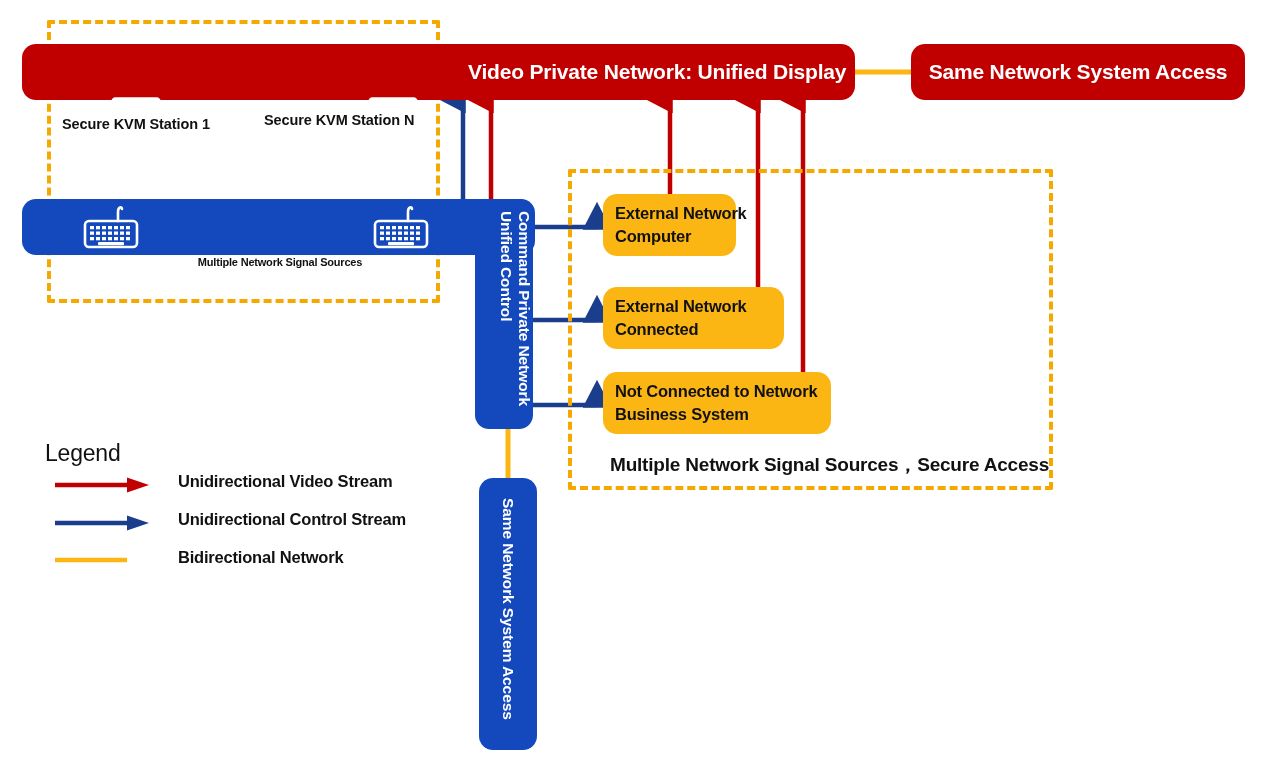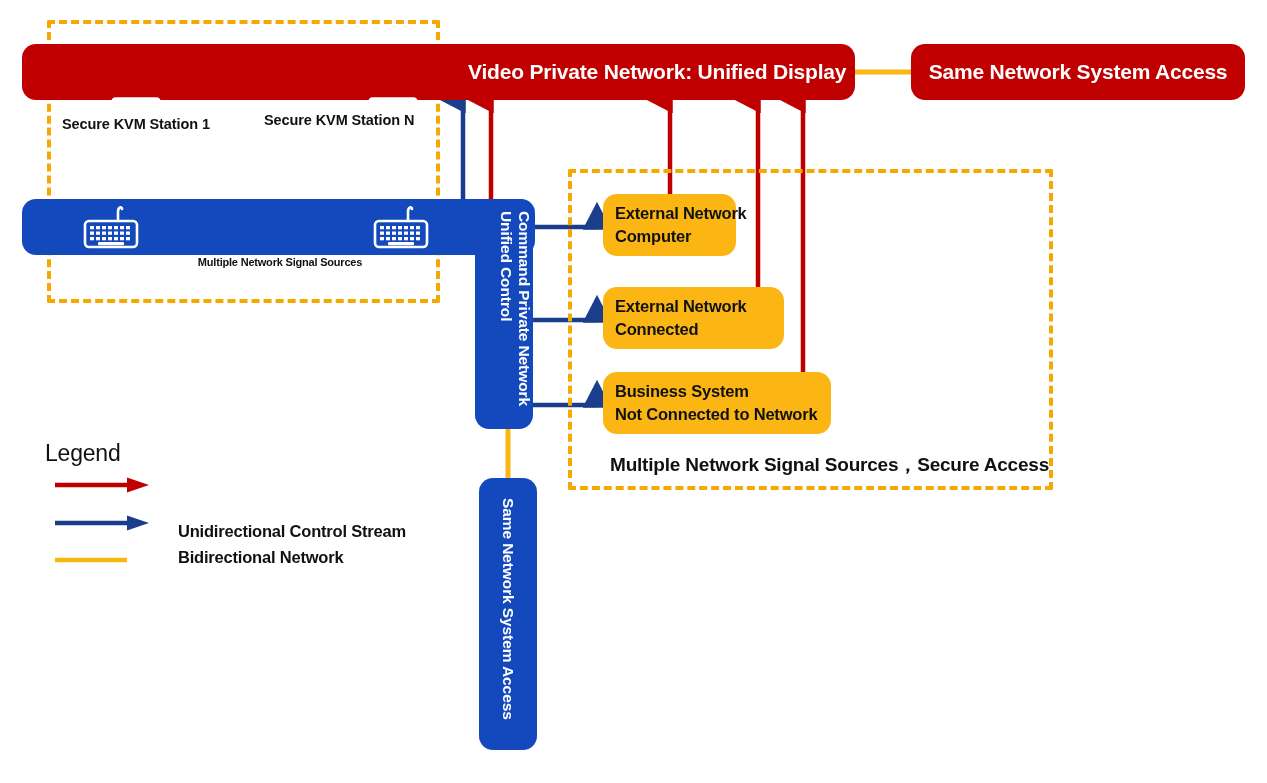--- a/index.html
+++ b/index.html
@@ -275,8 +275,8 @@
   </div>
 
   <div class="abs orange-box" style="left:603px; top:372px; width:228px; height:62px;">
+    <span>Not Connected to Network</span>
     <span>Business System</span>
-    <span>Not Connected to Network</span>
   </div>
 
   <div class="abs caption-lg" style="left:610px; top:452px;">Multiple Network Signal Sources，Secure Access</div>

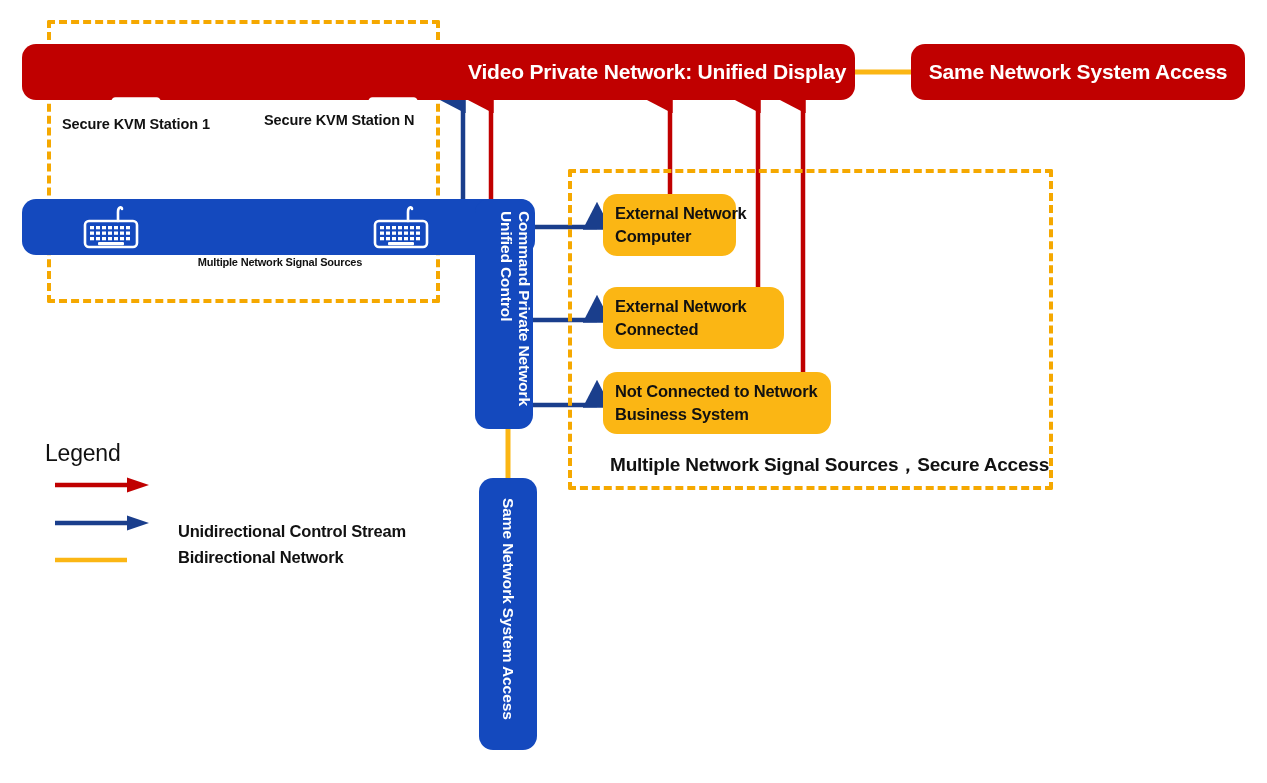--- a/index.html
+++ b/index.html
@@ -289,6 +289,7 @@
         <line x1="2" y1="9" x2="78" y2="9" stroke="#C00000" stroke-width="4.5"></line>
         <path d="M74,1.5 L96,9 L74,16.5 Z" fill="#C00000"></path>
       </svg>
+      <span class="abs legend-label" style="left:133px; top:4px;">Unidirectional Video Stream</span>
     </div>
 
     <div style="position:relative; height:40px;">

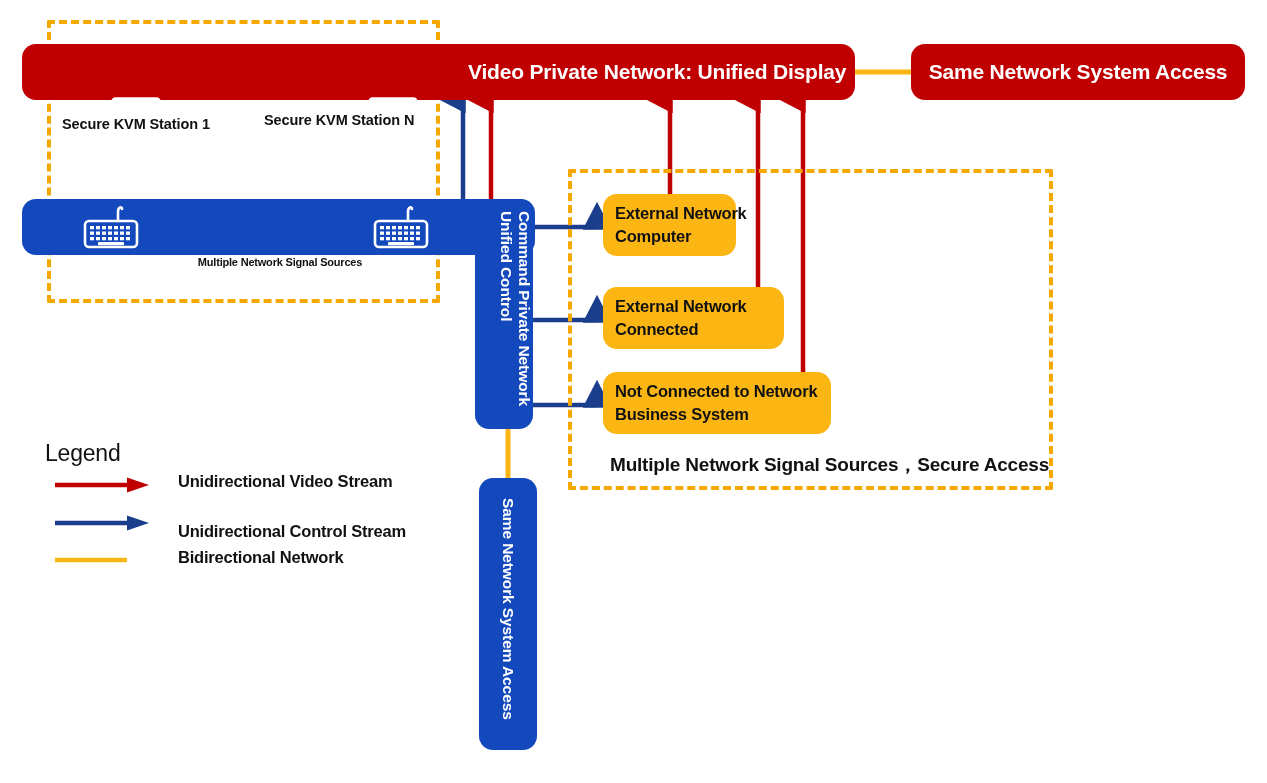--- a/index.html
+++ b/index.html
@@ -297,7 +297,7 @@
         <line x1="2" y1="9" x2="78" y2="9" stroke="#1A3E8C" stroke-width="4.5"></line>
         <path d="M74,1.5 L96,9 L74,16.5 Z" fill="#1A3E8C"></path>
       </svg>
-      <span class="abs legend-label" style="left:133px; top:6px;margin-top:12px;">Unidirectional Control Stream</span>
+      <span class="abs legend-label" style="left:133px; top:6px;">Unidirectional Control Stream</span>
     </div>
 
     <div style="position:relative; height:36px;">

